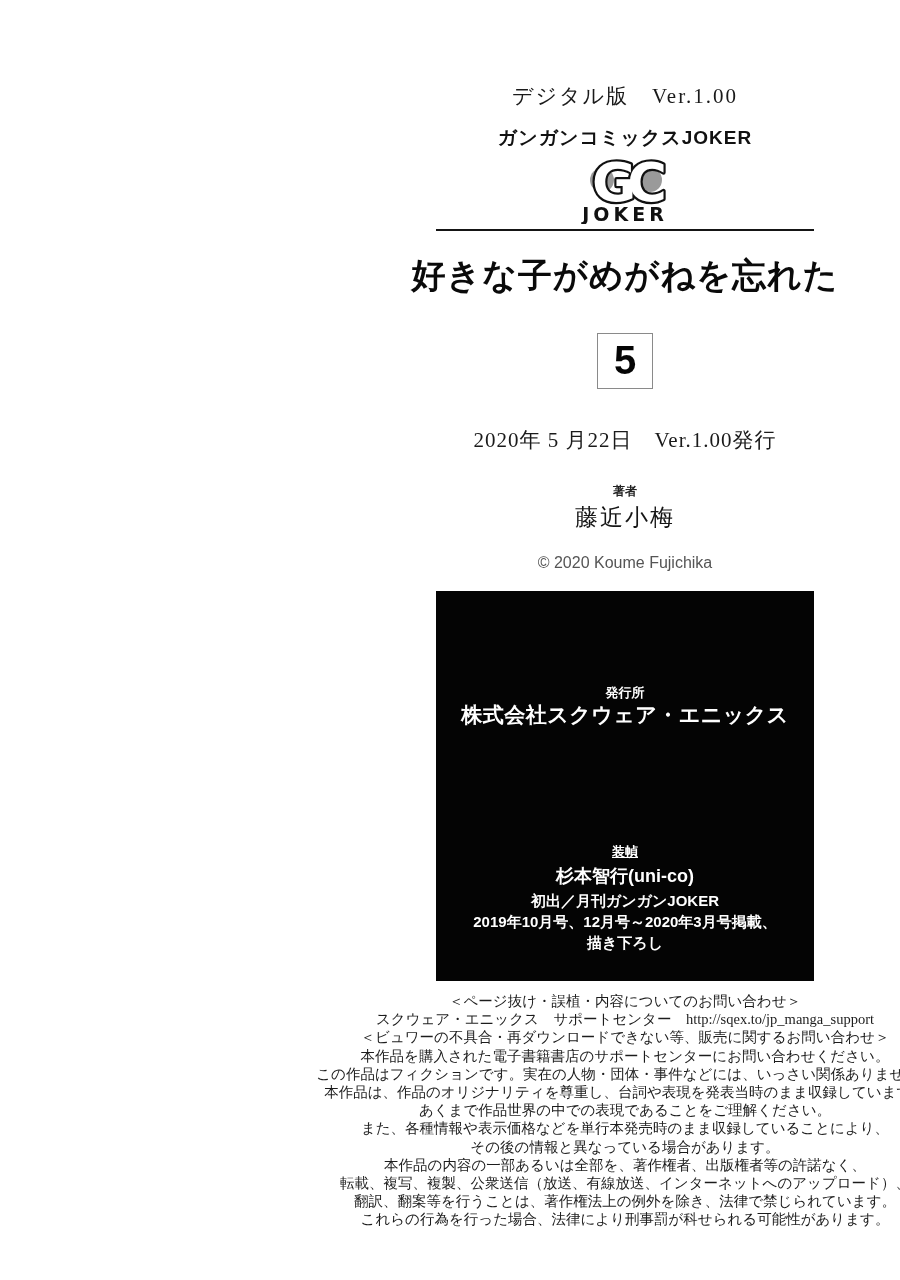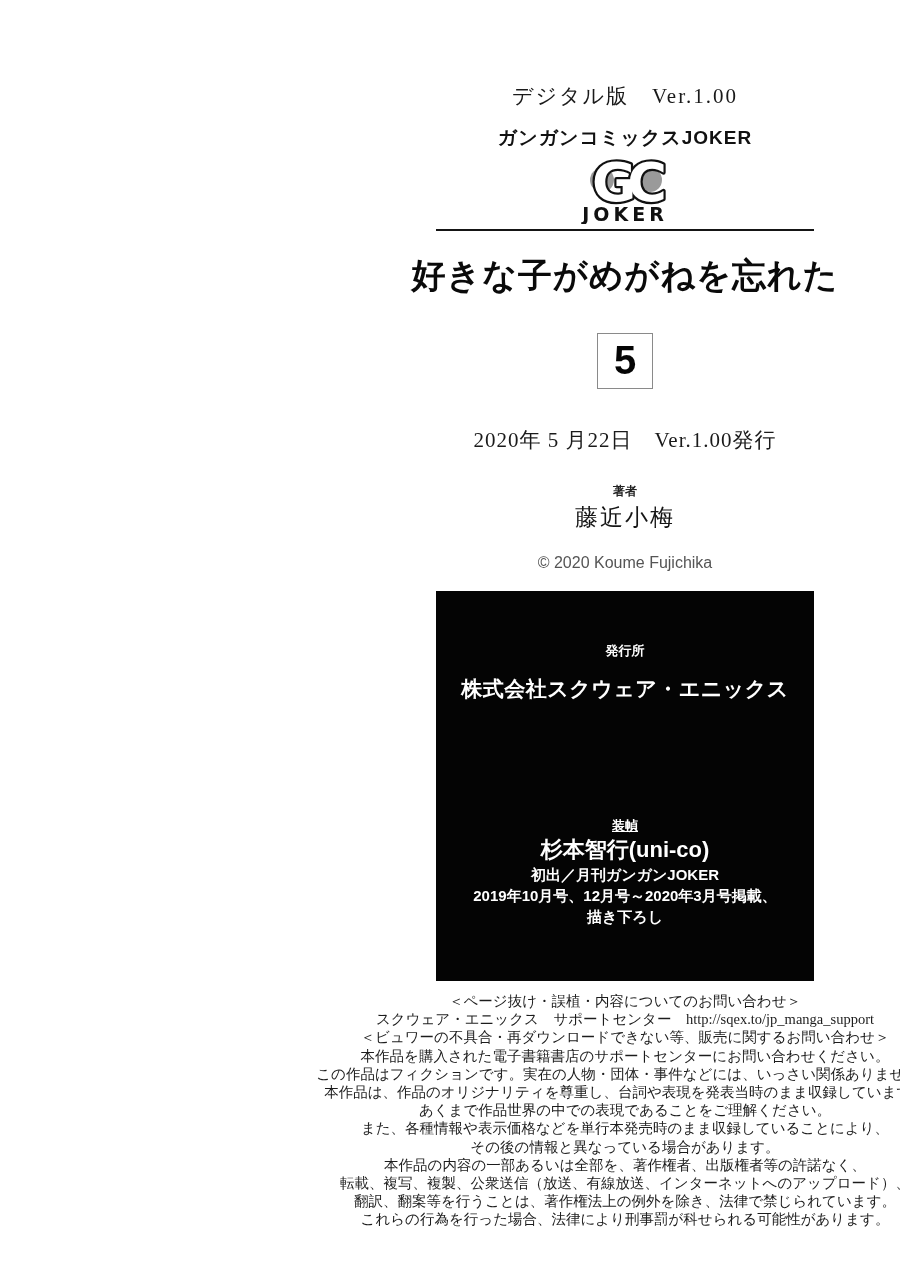--- a/index.html
+++ b/index.html
@@ -98,7 +98,7 @@
     color: #ffffff;
     font-family: "Liberation Sans", "DejaVu Sans", sans-serif;
     box-sizing: border-box;
-    padding-top: 51px;
+    padding-top: 93px;
   }
   .pub-label {
     font-size: 13px;

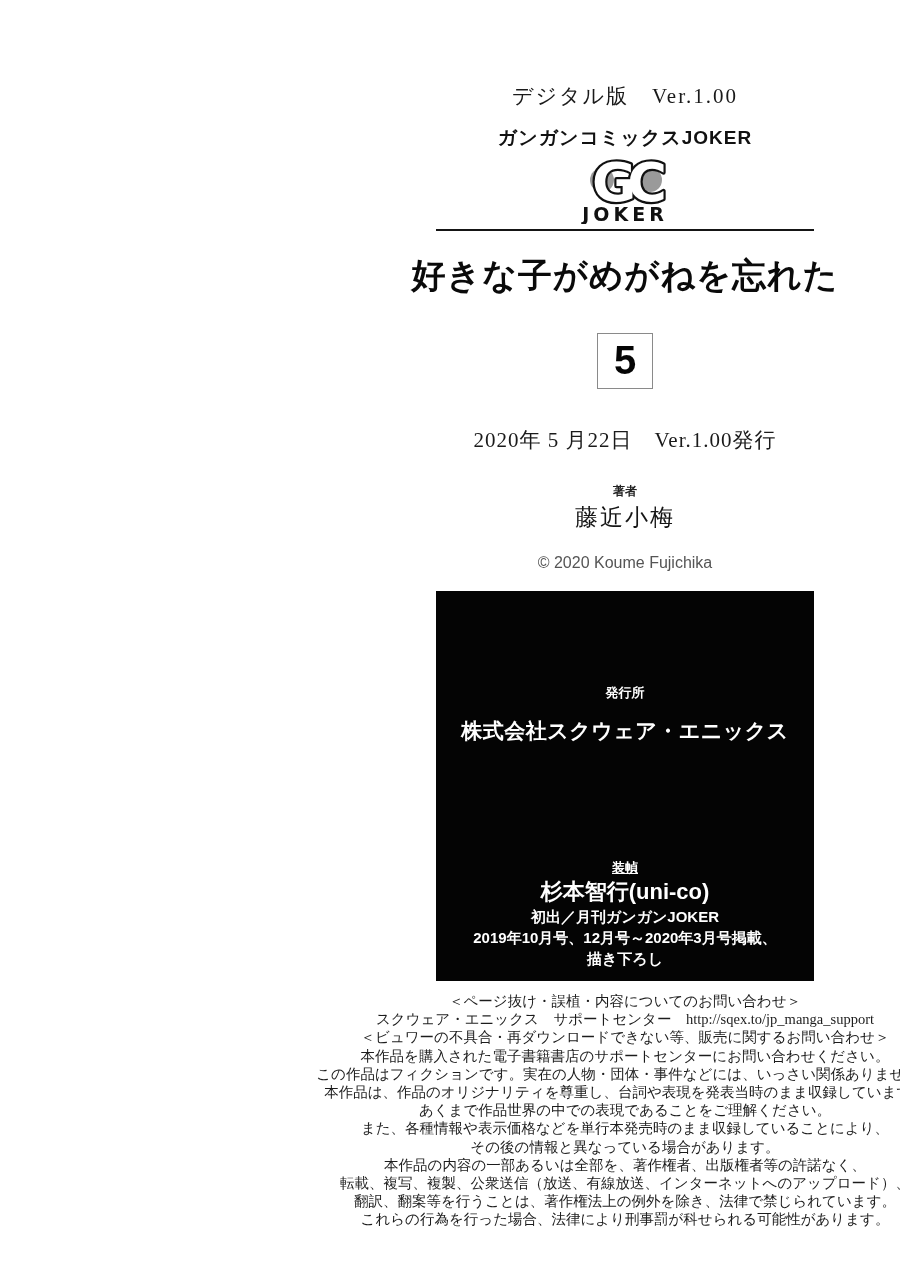--- a/index.html
+++ b/index.html
@@ -106,7 +106,7 @@
     line-height: 17px;
   }
   .pub-name {
-    margin-top: 16px;
+    margin-top: 0;
     font-size: 21px;
     font-weight: bold;
     line-height: 28px;

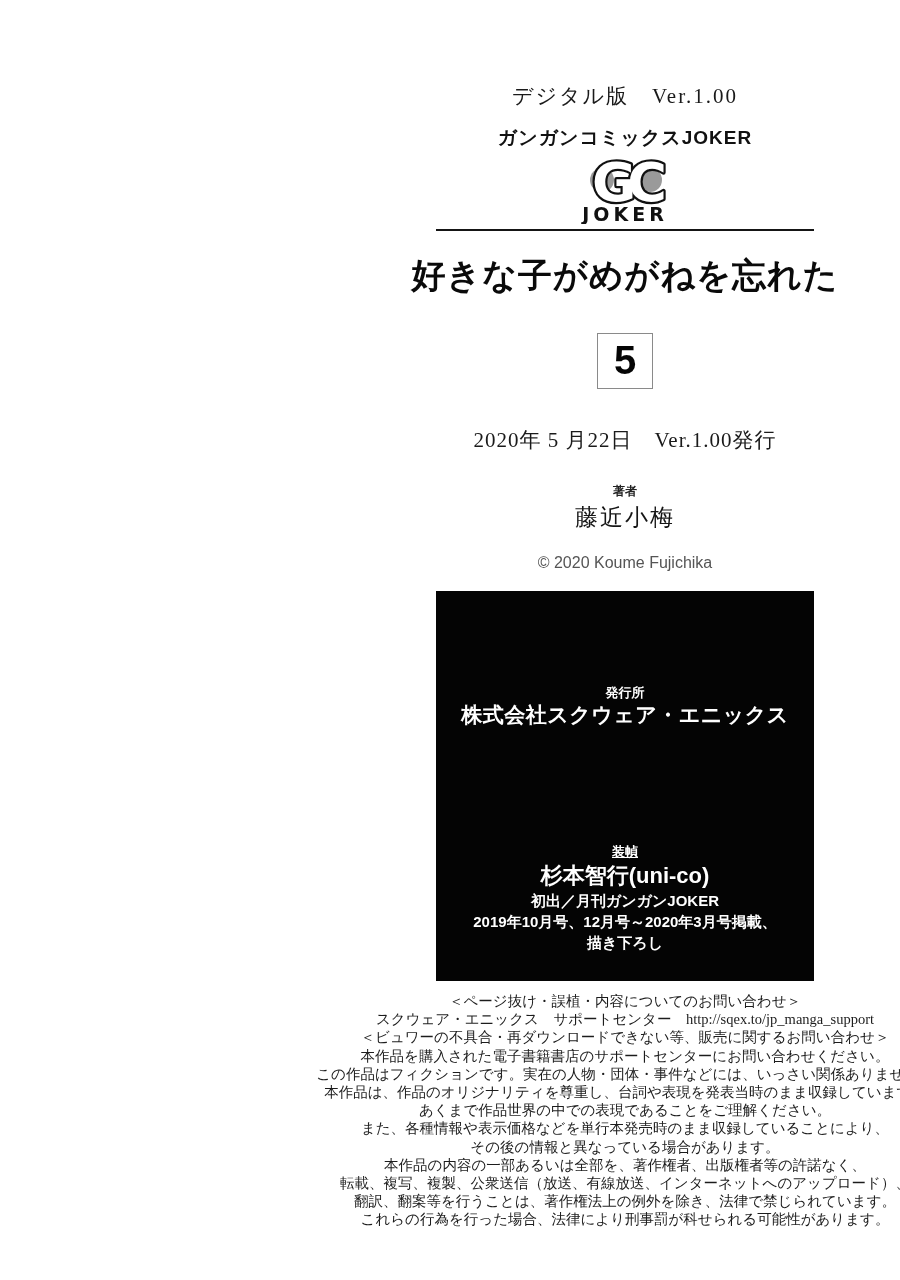--- a/index.html
+++ b/index.html
@@ -121,7 +121,7 @@
   }
   .designer-name {
     margin-top: 2px;
-    font-size: 22px;
+    font-size: 18px;
     font-weight: bold;
     line-height: 28px;
   }

